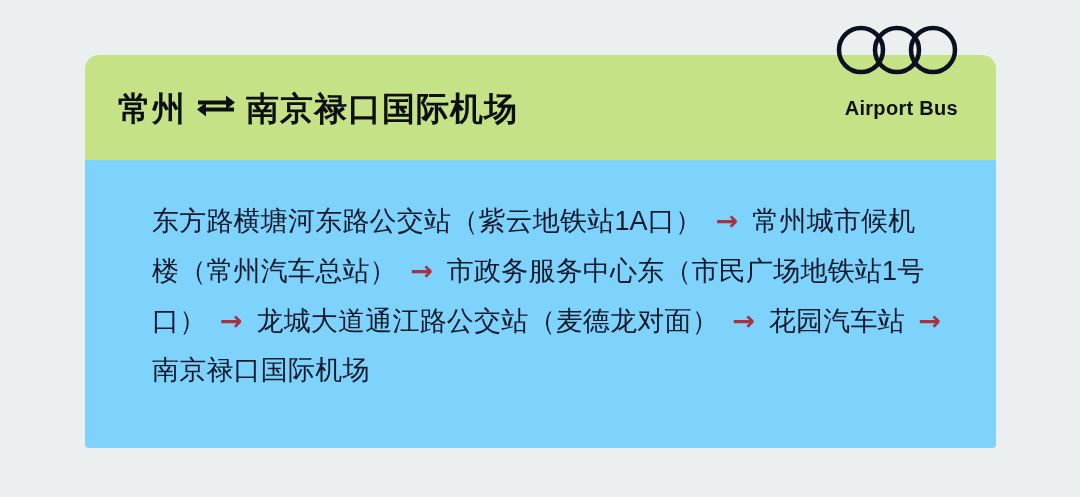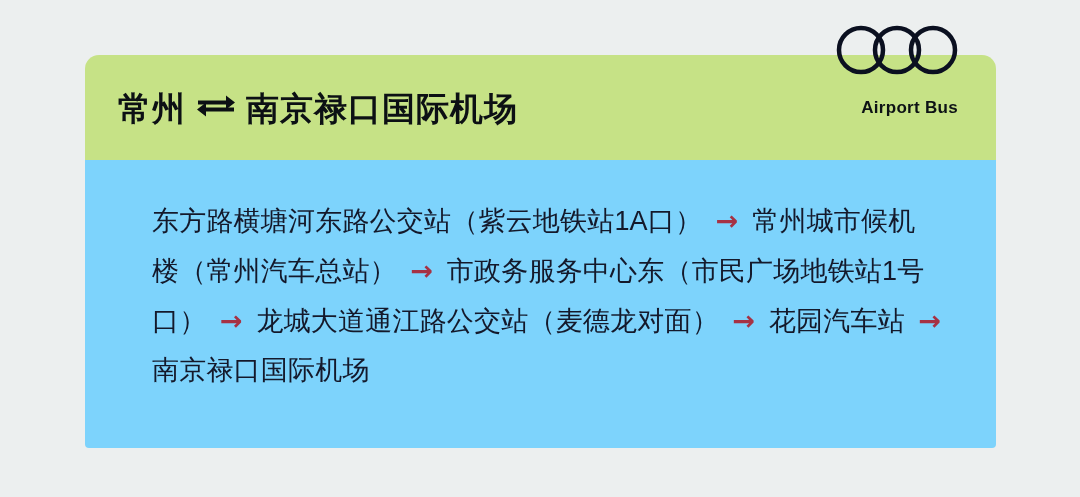--- a/index.html
+++ b/index.html
@@ -58,7 +58,7 @@
     right: 38px;
     top: 50%;
     transform: translateY(-50%);
-    font-size: 17px;
+    font-size: 20px;
     font-weight: 700;
     letter-spacing: 0.3px;
     color: #0d1215;

